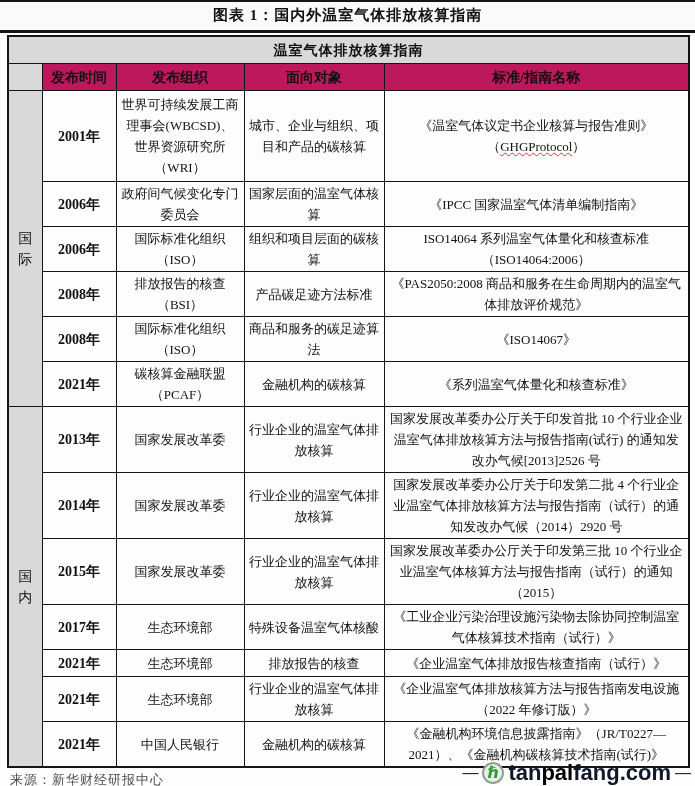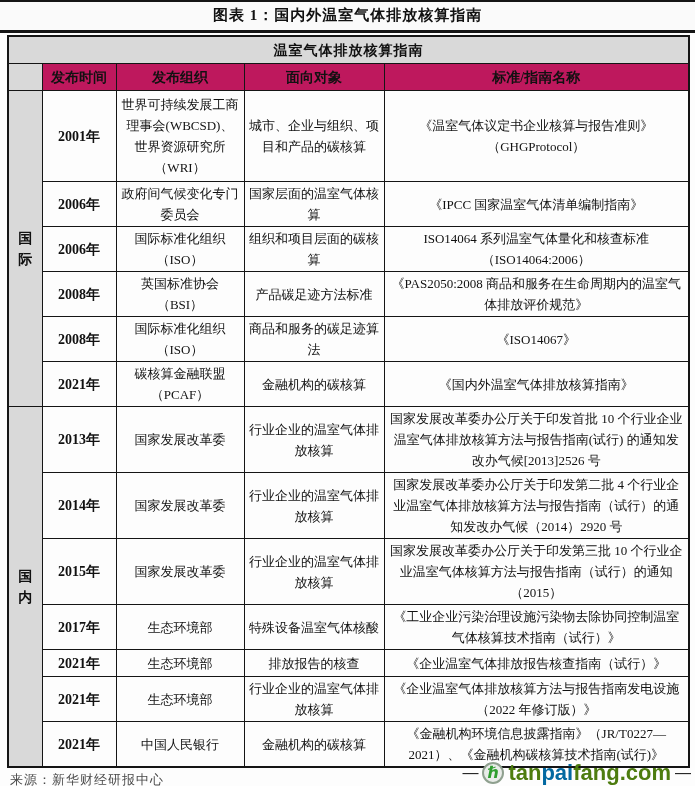--- a/index.html
+++ b/index.html
@@ -63,6 +63,7 @@
   td.time{font-weight:bold;font-size:14px;font-family:"Liberation Serif","DejaVu Serif",serif;}
   td.std{text-align:left;padding:1px 5px;}
   .wavy{
+    text-decoration:underline;
     text-decoration-style:wavy;
     text-decoration-color:#d43a3a;
     text-decoration-thickness:1px;

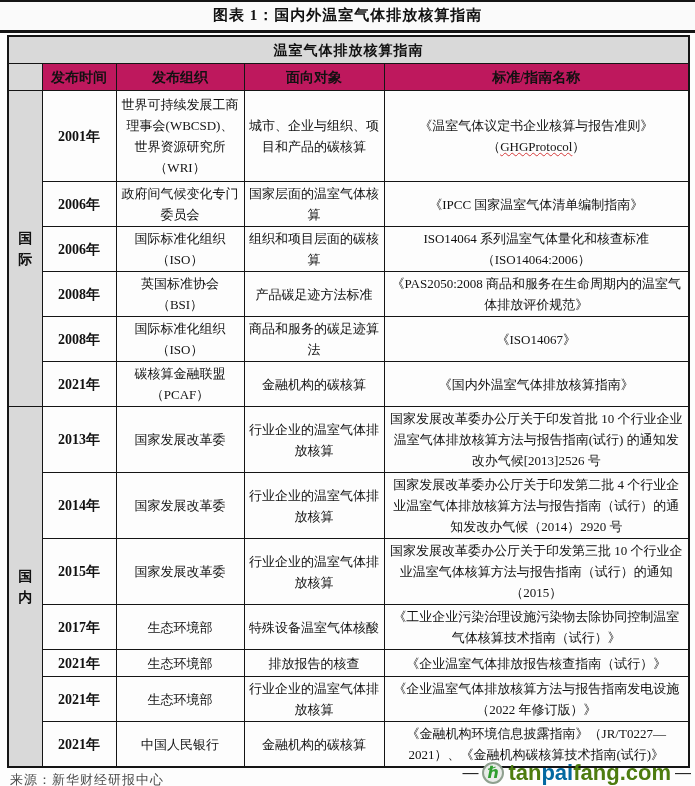--- a/index.html
+++ b/index.html
@@ -55,7 +55,7 @@
   .head-row .corner{background:#d9d9d9;}
   td.group{
     background:#d9d9d9;
-    font-weight:bold;
+    font-weight:normal;
     font-size:14px;
     width:34px;
     padding:0 2px;

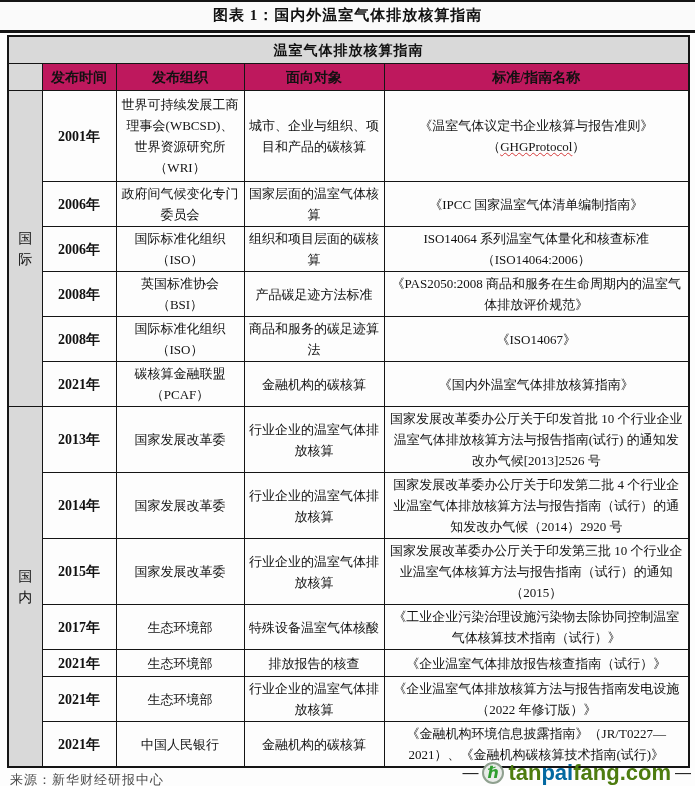--- a/index.html
+++ b/index.html
@@ -156,7 +156,7 @@
         </tr>
         <tr class="rh45">
           <td class="time">2008年</td>
-          <td>英国标准协会（BSI）</td>
+          <td>排放报告的核查（BSI）</td>
           <td>产品碳足迹方法标准</td>
           <td class="std">《PAS2050:2008 商品和服务在生命周期内的温室气体排放评价规范》</td>
         </tr>

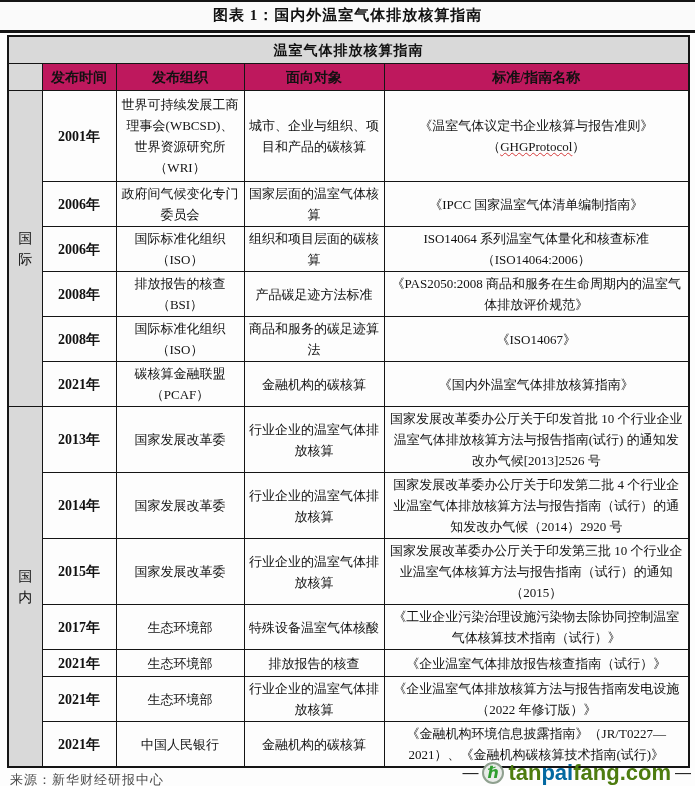--- a/index.html
+++ b/index.html
@@ -170,7 +170,7 @@
           <td class="time">2021年</td>
           <td>碳核算金融联盟（PCAF）</td>
           <td>金融机构的碳核算</td>
-          <td class="std">《国内外温室气体排放核算指南》</td>
+          <td class="std">《系列温室气体量化和核查标准》</td>
         </tr>
 
         <tr class="rh64">

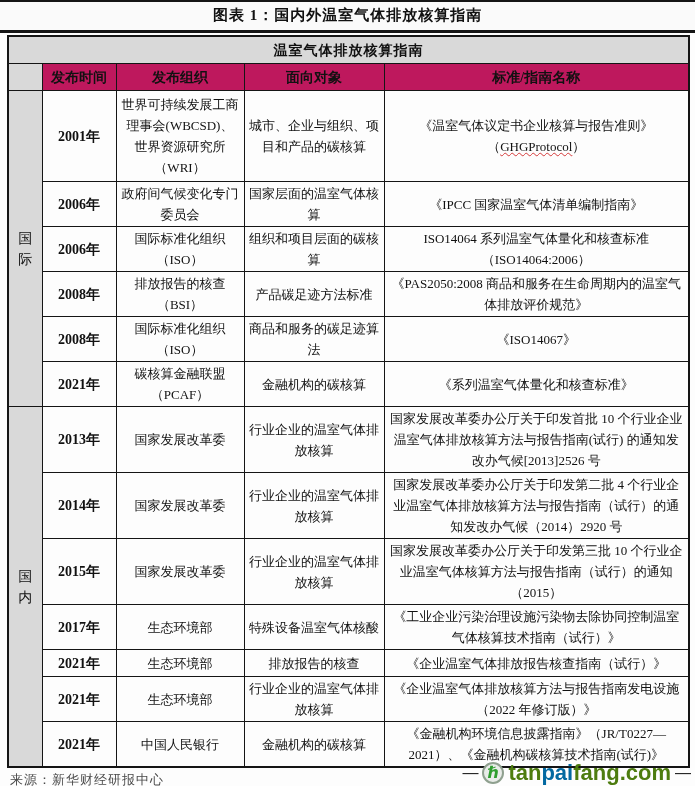--- a/index.html
+++ b/index.html
@@ -104,7 +104,7 @@
     font-style:italic;
     box-sizing:border-box;
   }
-  .wm-green{color:#4d7c0f;}
+  .wm-green{color:#0f172a;}
   .wm-blue{color:#0369a1;}
 </style>
 </head>

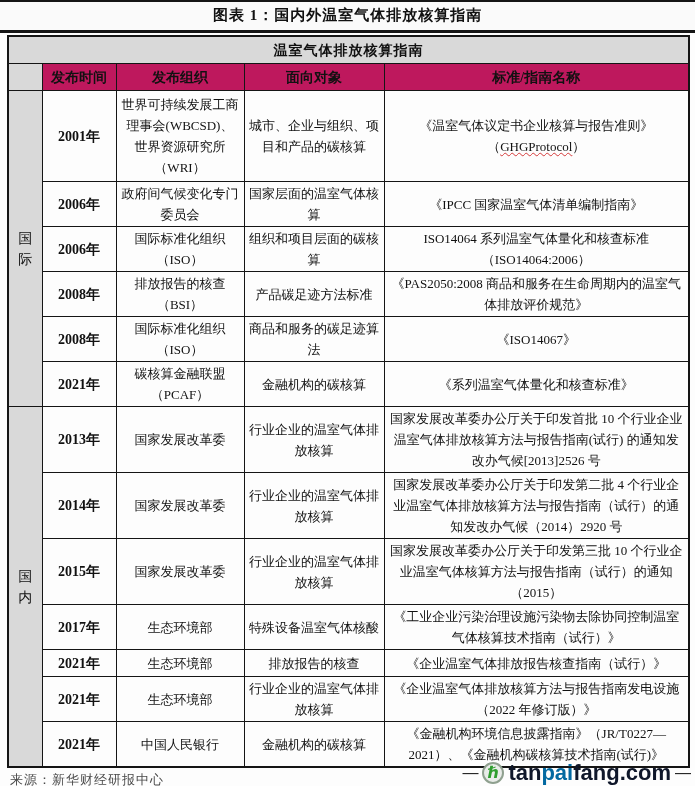--- a/index.html
+++ b/index.html
@@ -105,7 +105,7 @@
     box-sizing:border-box;
   }
   .wm-green{color:#0f172a;}
-  .wm-blue{color:#0369a1;}
+  .wm-blue{color:#000000;}
 </style>
 </head>
 <body>

